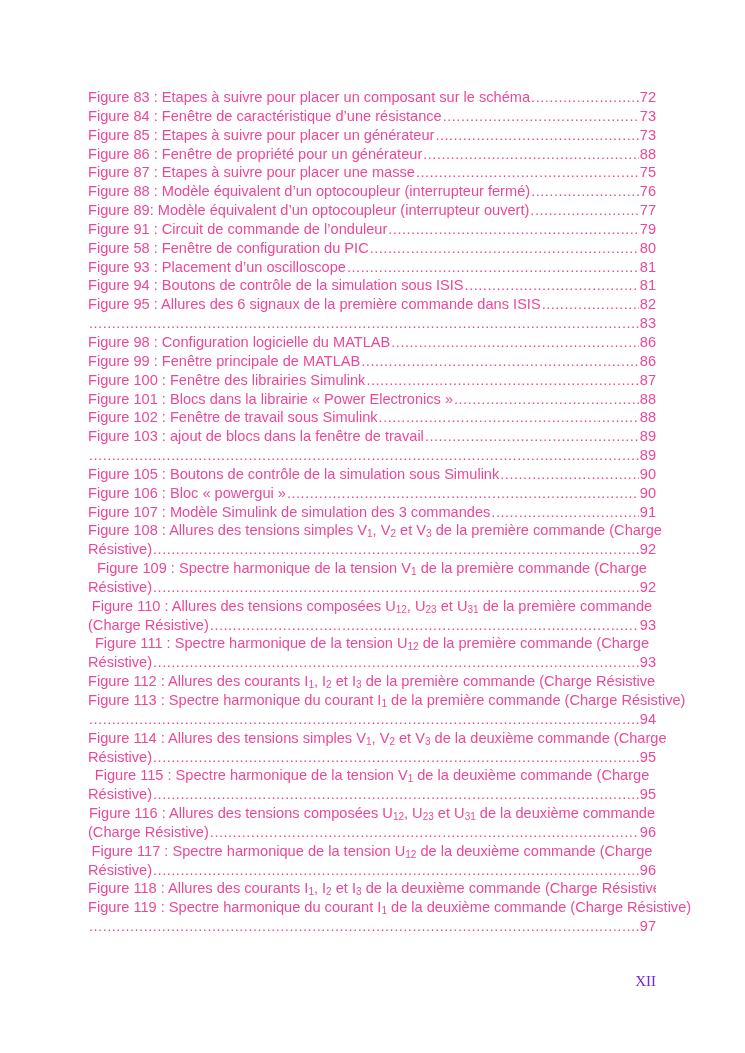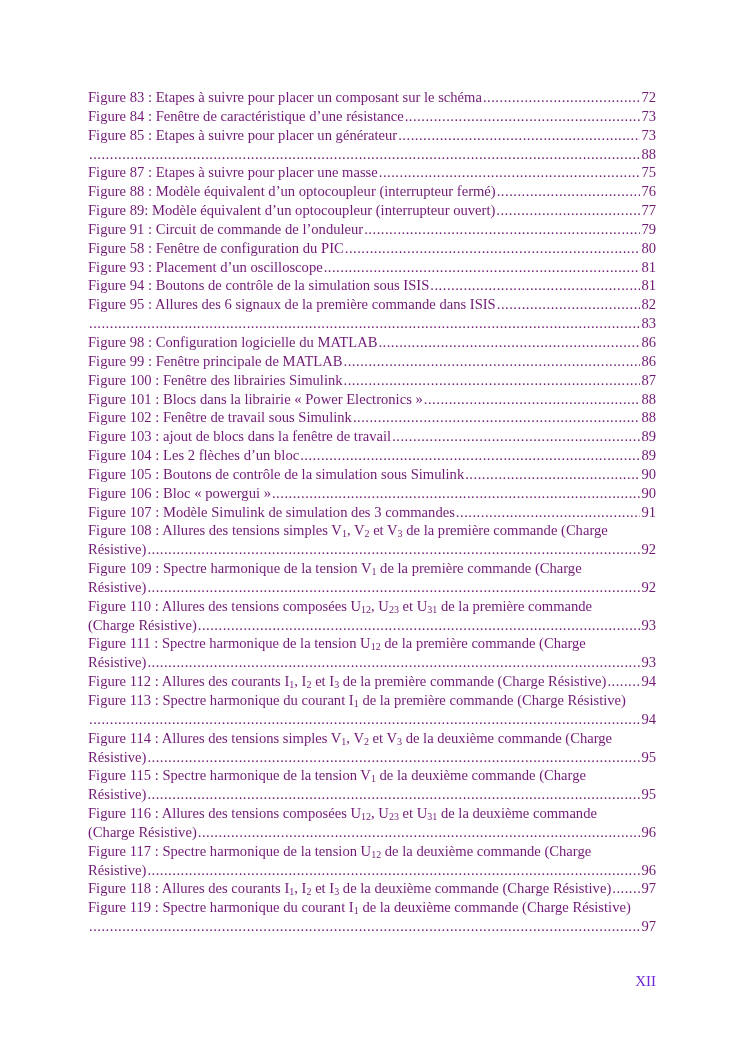--- a/index.html
+++ b/index.html
@@ -6,8 +6,9 @@
   body { width: 745px; height: 1053px; position: relative; overflow: hidden; }
   .page {
     position: absolute; left: 88px; top: 88px; width: 568px;
-    font-family: Liberation Serif, serif; font-size: 14.6px; color: #701a75;
+    font-family: Liberation Sans, sans-serif; font-size: 14.6px; color: #ec4899;
     line-height: 18.85px;
+    text-align: center;
   }
   .entry { position: relative; }
   .line { display: flex; align-items: baseline; white-space: nowrap; overflow: hidden; }

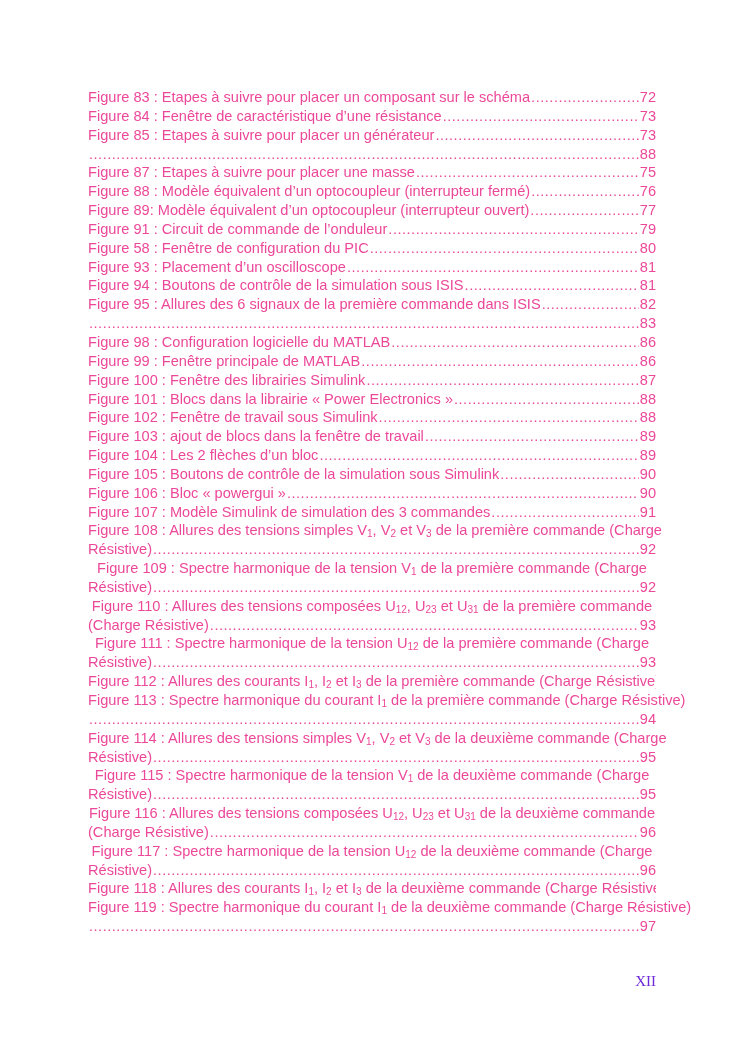--- a/index.html
+++ b/index.html
@@ -51,6 +51,7 @@
       </div>
       <div class="entry">
         <div class="line">
+          <span class="txt">Figure 86 : Fenêtre de propriété pour un générateur</span>
           <span class="dots"></span>
           <span class="pg">88</span>
         </div>

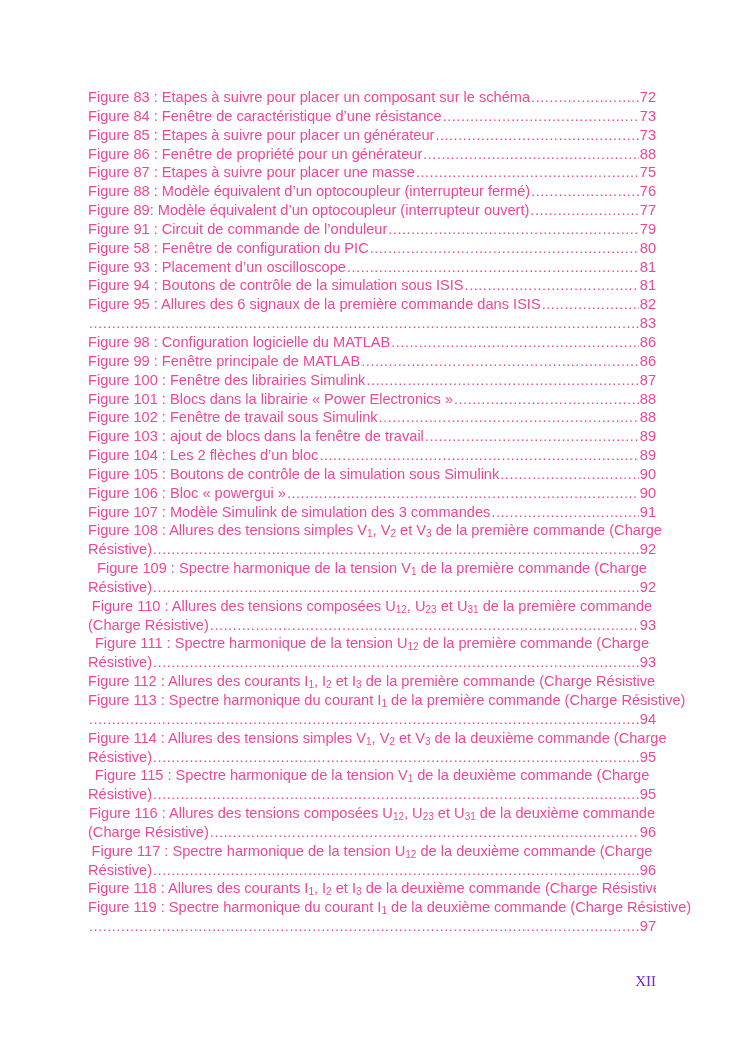--- a/index.html
+++ b/index.html
@@ -162,7 +162,6 @@
       </div>
       <div class="entry">
         <div class="line">
-          <span class="txt">Figure 104 : Les 2 flèches d’un bloc</span>
           <span class="dots"></span>
           <span class="pg">89</span>
         </div>

